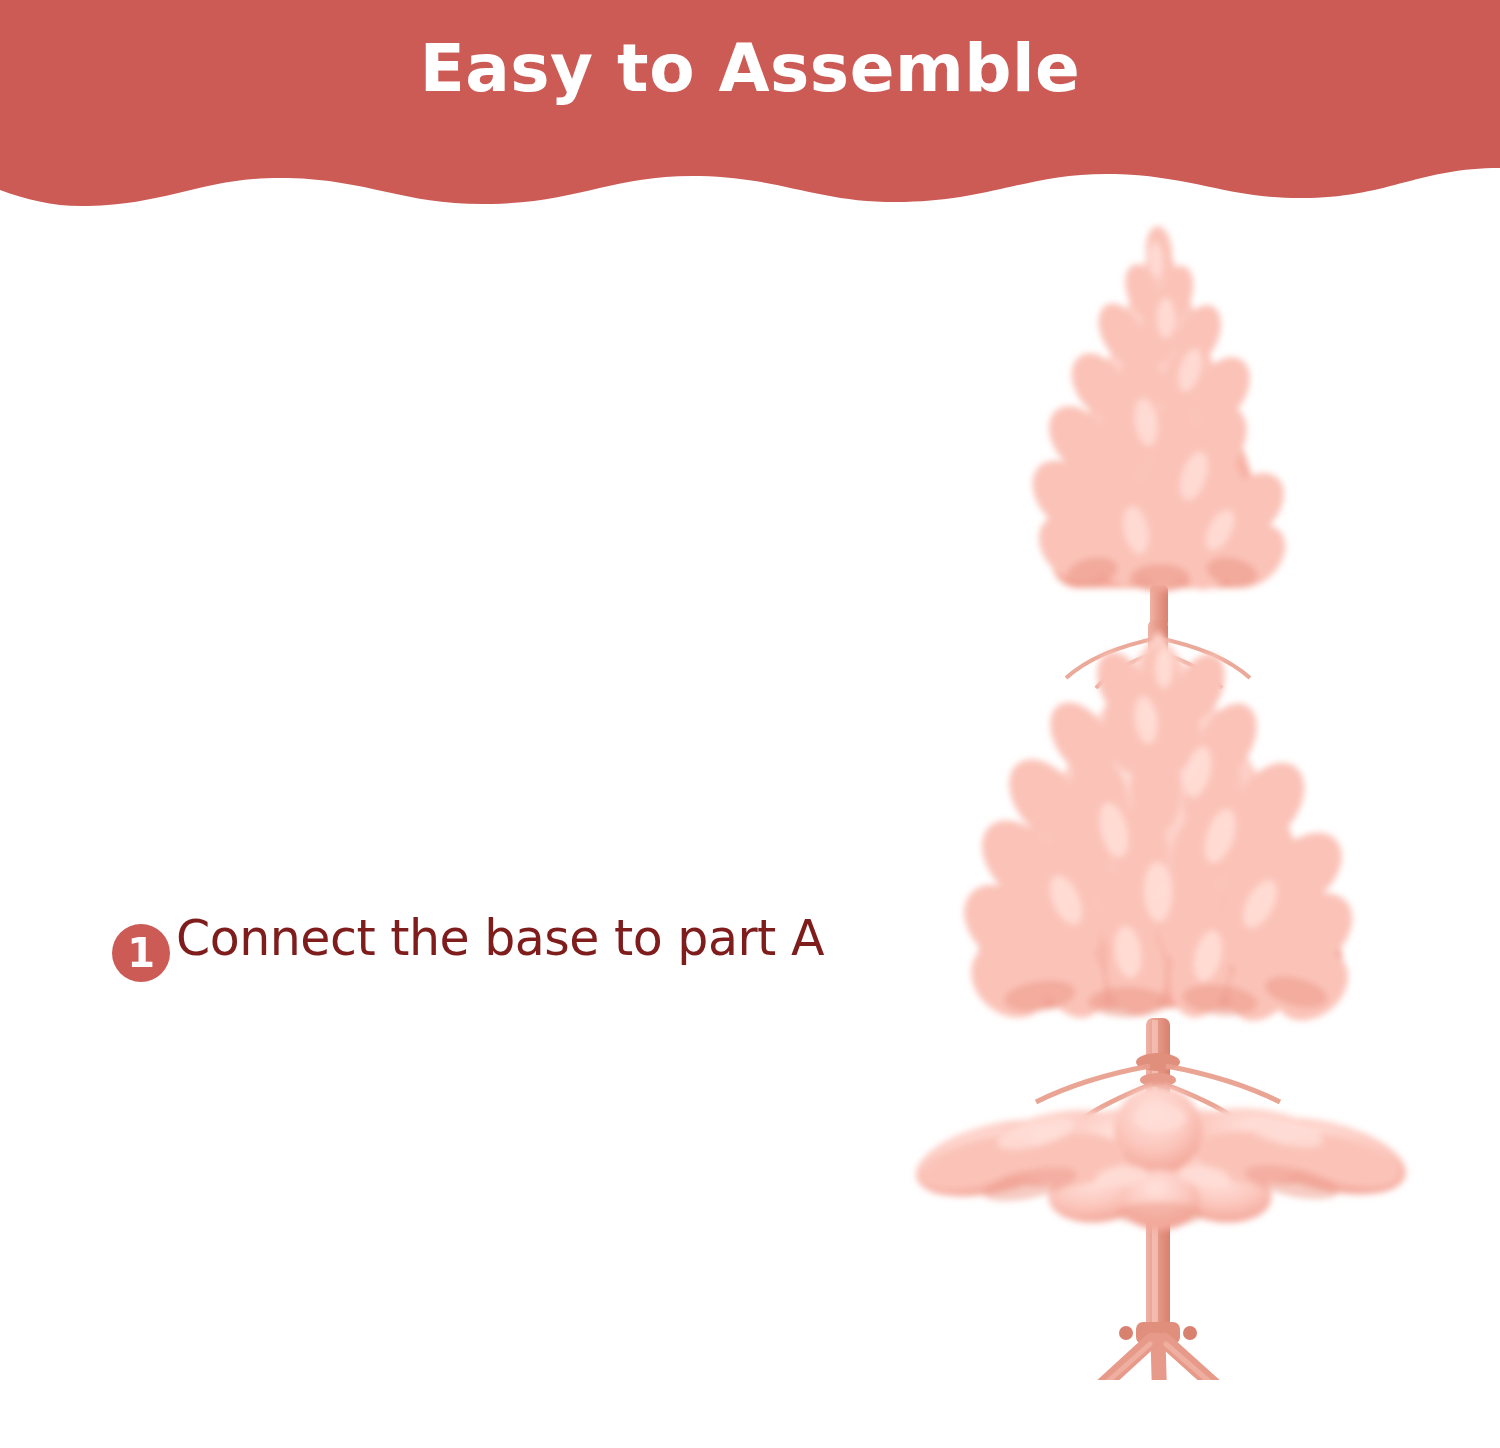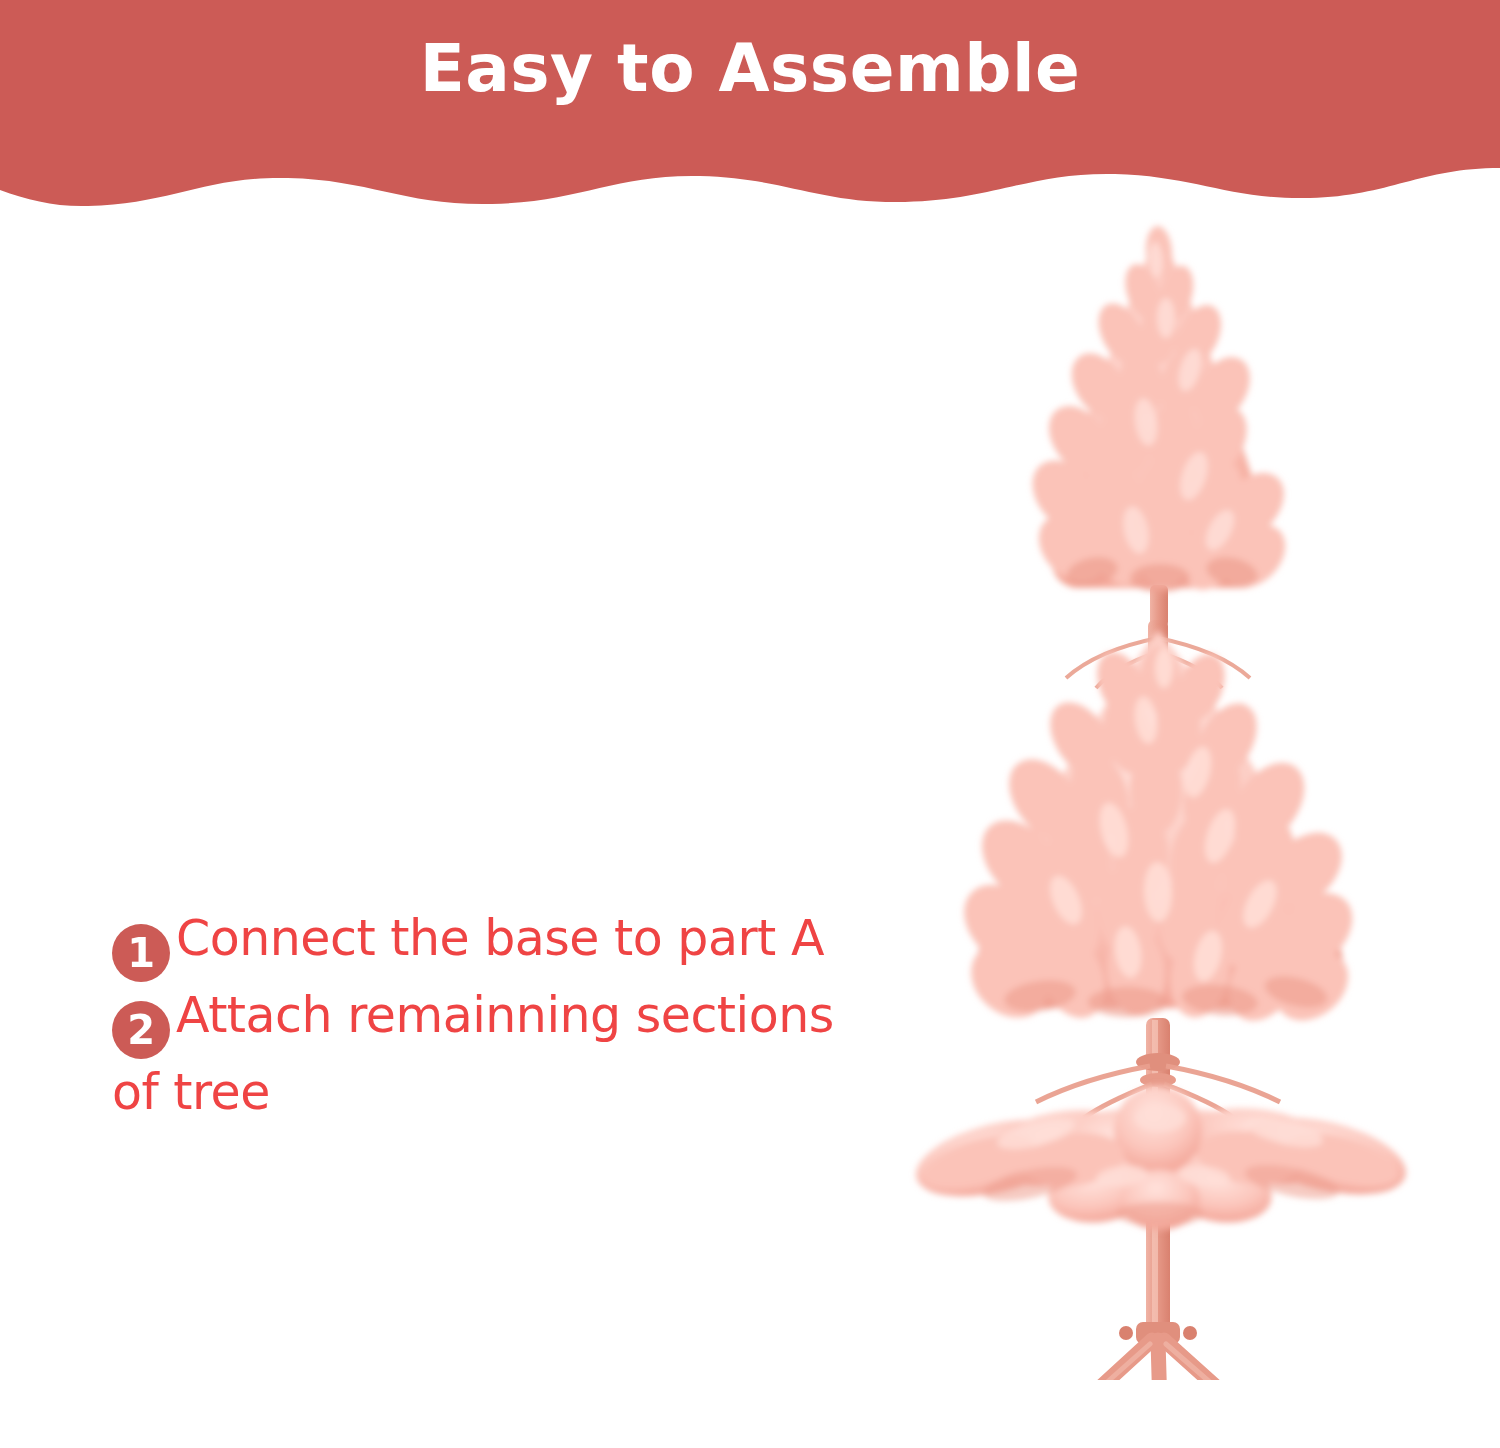--- a/index.html
+++ b/index.html
@@ -76,7 +76,7 @@
     font-family: "DejaVu Sans", sans-serif;
   }
   .step-text {
-    color: #ef4444;
+    color: #7f1d1d;
   }
 
   

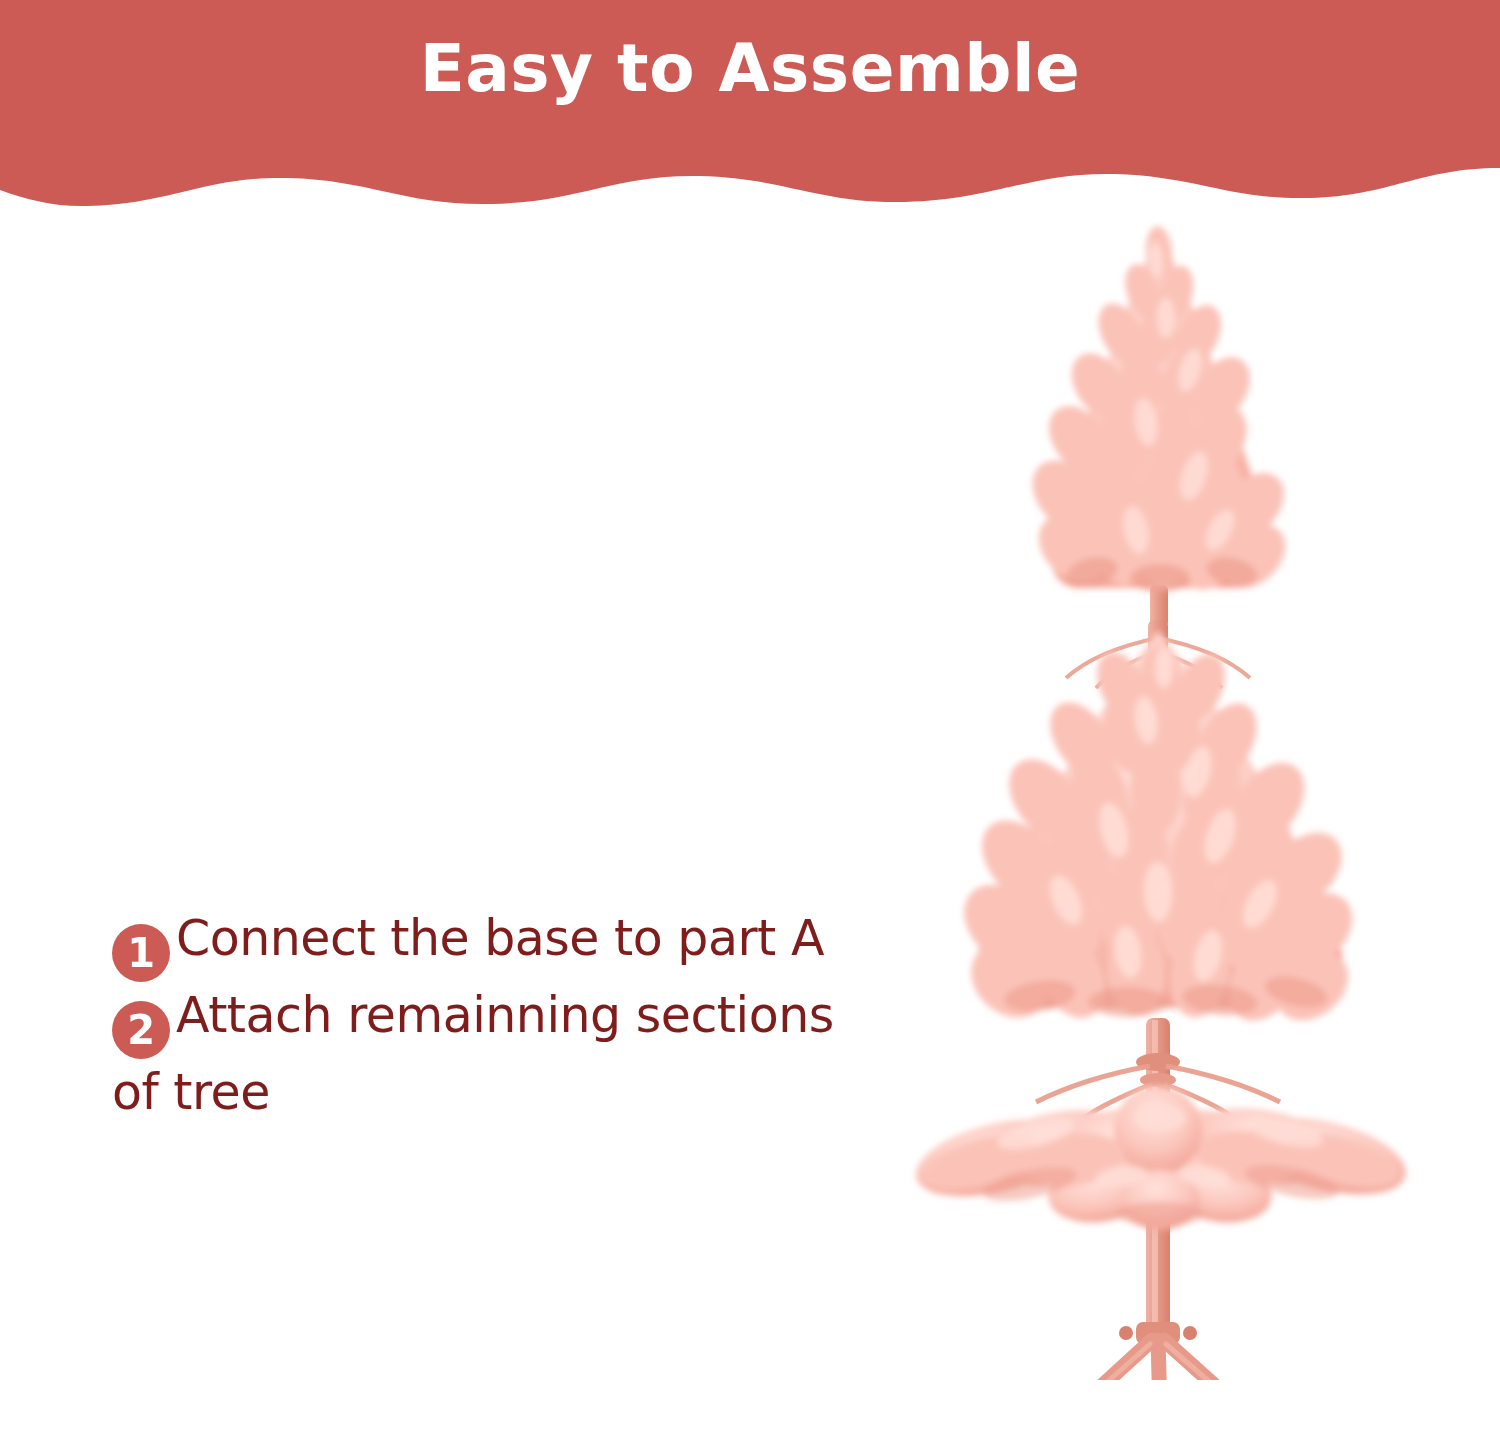--- a/index.html
+++ b/index.html
@@ -367,9 +367,6 @@
       <span class="step-badge">1</span><span class="step-text">Connect the base to part A</span>
     </div>
 
-    <div class="step">
-      <span class="step-badge">2</span><span class="step-text">Attach remainning sections of tree</span>
-    </div>
 
 
   </div>

